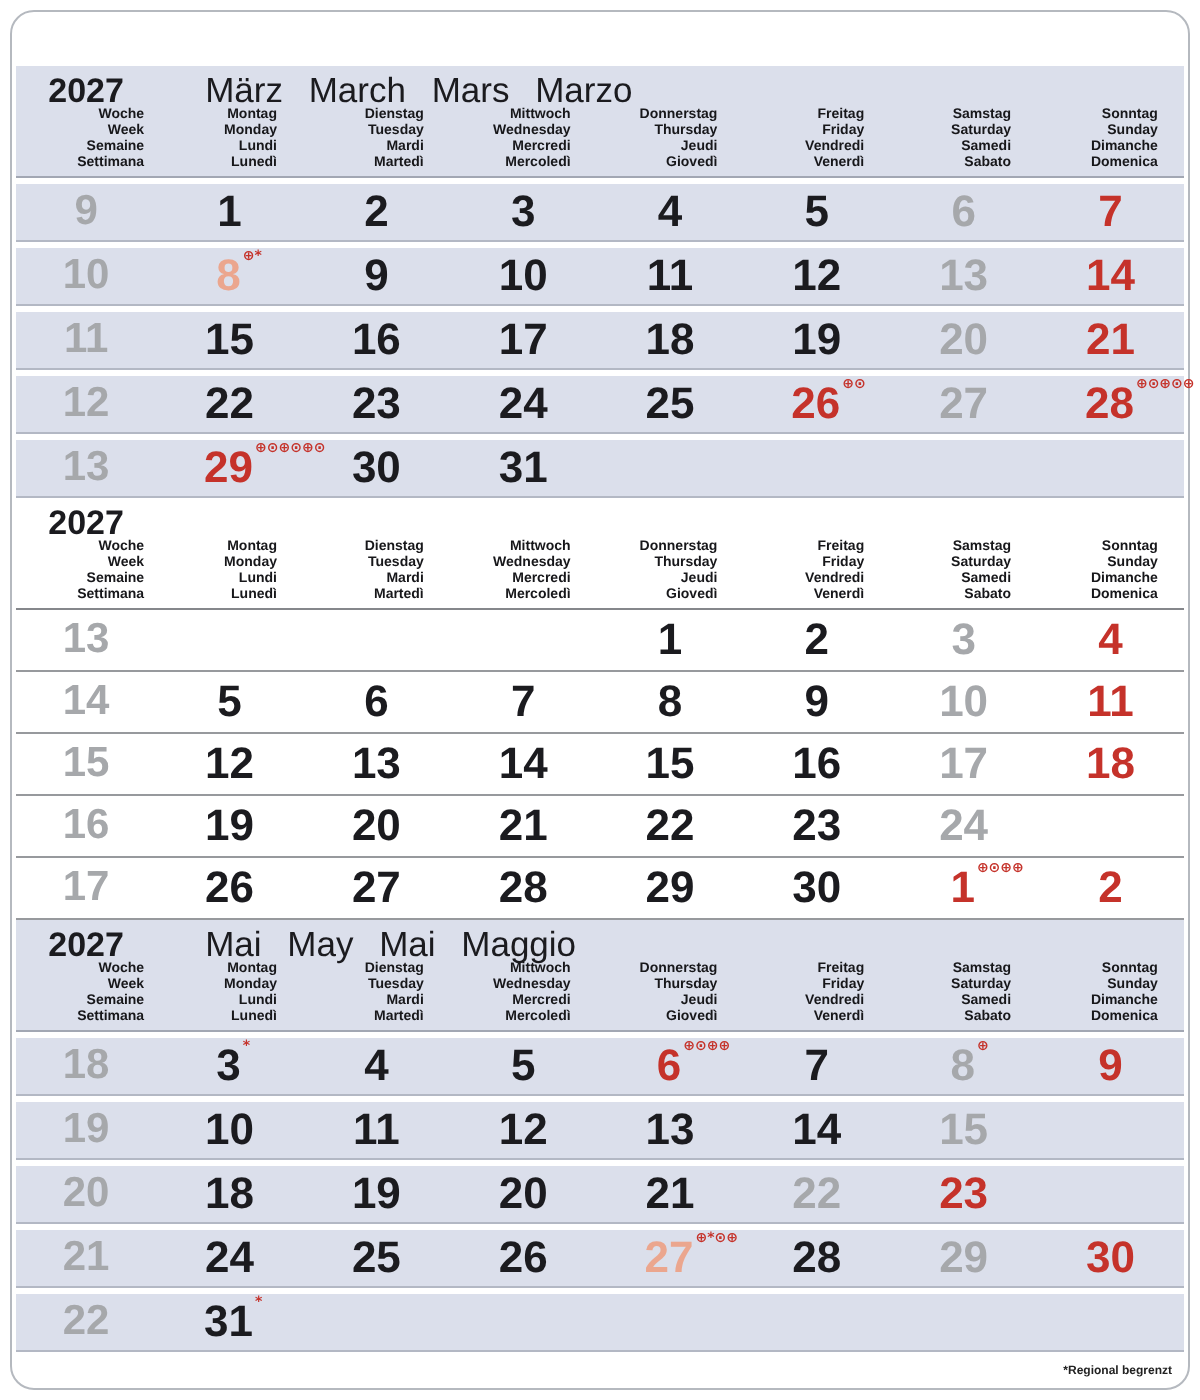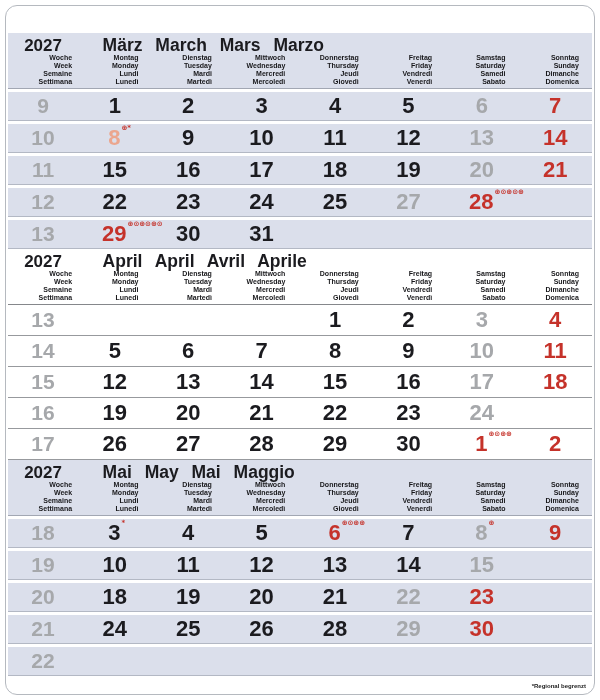--- a/index.html
+++ b/index.html
@@ -12,7 +12,7 @@
   .panel.blue .phead{background:#dbdfeb;border-bottom:1px solid #a2a7b3;}
   .panel.white .phead{background:#ffffff;border-bottom:1px solid #85878b;}
   .year{position:absolute;top:3px;left:0;width:12%;text-align:center;font-size:17px;font-weight:bold;color:#1b1b1f;}
-  .title{position:absolute;top:2px;left:16.2%;font-size:17.5px;font-weight:bold;color:#1b1b1f;word-spacing:8px;white-space:nowrap;}
+  .title{position:absolute;top:2px;left:16.2%;font-size:17.5px;font-weight:normal;color:#1b1b1f;word-spacing:8px;white-space:nowrap;}
   .labels{position:absolute;left:0;right:0;bottom:2px;display:flex;}
   .lblock{font-size:7px;line-height:8px;font-weight:bold;color:#17171a;text-align:right;box-sizing:border-box;}
   .lweek{width:12%;padding-right:6px;}

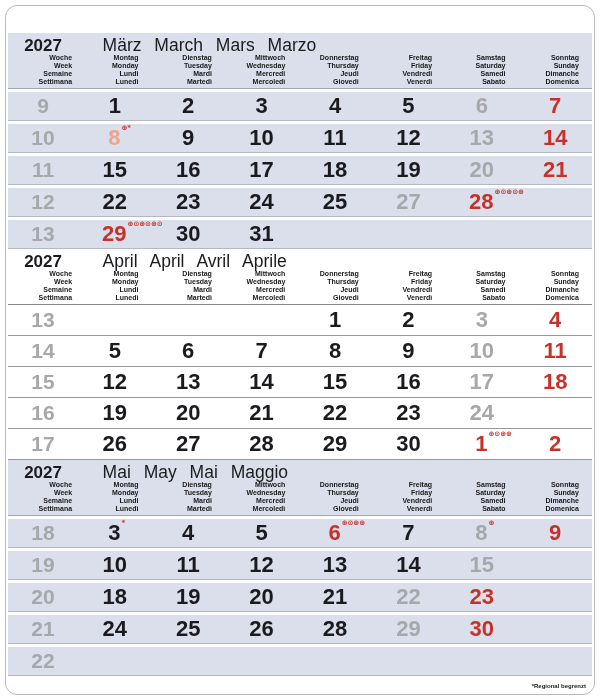--- a/index.html
+++ b/index.html
@@ -126,6 +126,7 @@
           <div class="day c-black"><span>23</span></div>
           <div class="day c-black"><span>24</span></div>
           <div class="day c-black"><span>25</span></div>
+          <div class="day c-red"><span>26</span><span class="mk">⊕⊙</span></div>
           <div class="day c-gray"><span>27</span></div>
           <div class="day c-red"><span>28</span><span class="mk">⊕⊙⊕⊙⊕</span></div>
         </div>

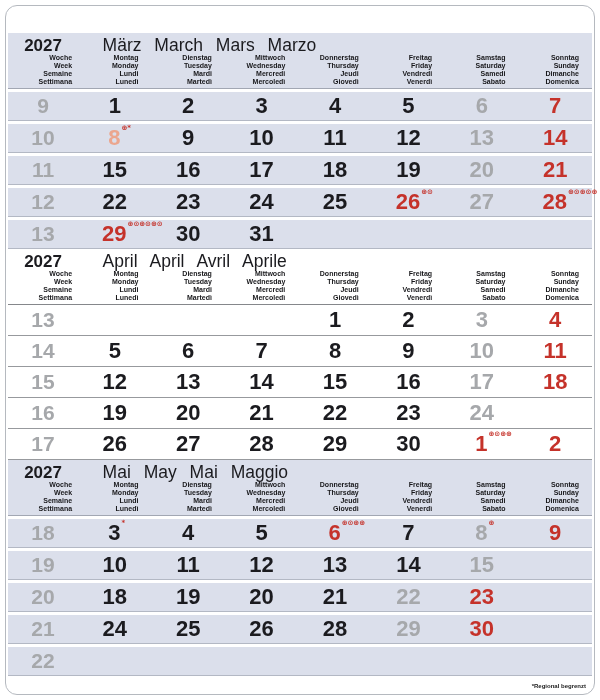--- a/index.html
+++ b/index.html
@@ -144,7 +144,6 @@
       <section class="panel white">
         <div class="phead">
           <div class="year">2027</div>
-          <div class="title">April April Avril Aprile</div>
           <div class="labels">
             <div class="lblock lweek">
               <div>Woche</div>

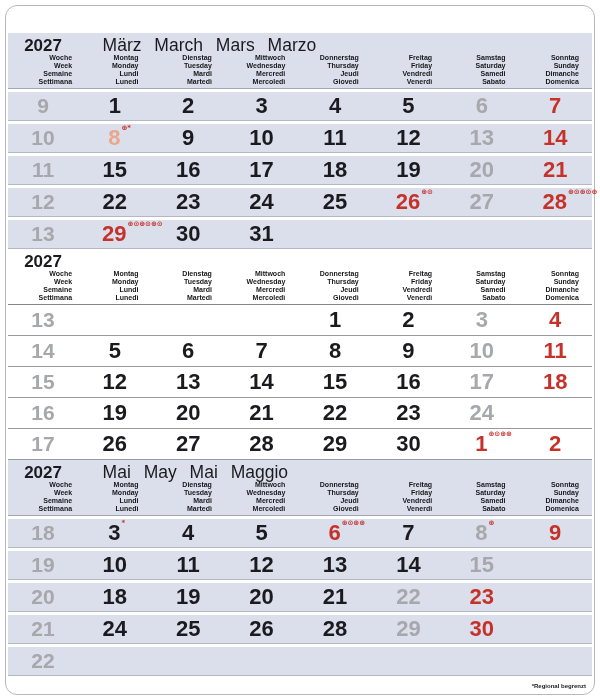--- a/index.html
+++ b/index.html
@@ -333,6 +333,7 @@
           <div class="day c-black"><span>24</span></div>
           <div class="day c-black"><span>25</span></div>
           <div class="day c-black"><span>26</span></div>
+          <div class="day c-salmon"><span>27</span><span class="mk">⊕*⊙⊕</span></div>
           <div class="day c-black"><span>28</span></div>
           <div class="day c-gray"><span>29</span></div>
           <div class="day c-red"><span>30</span></div>

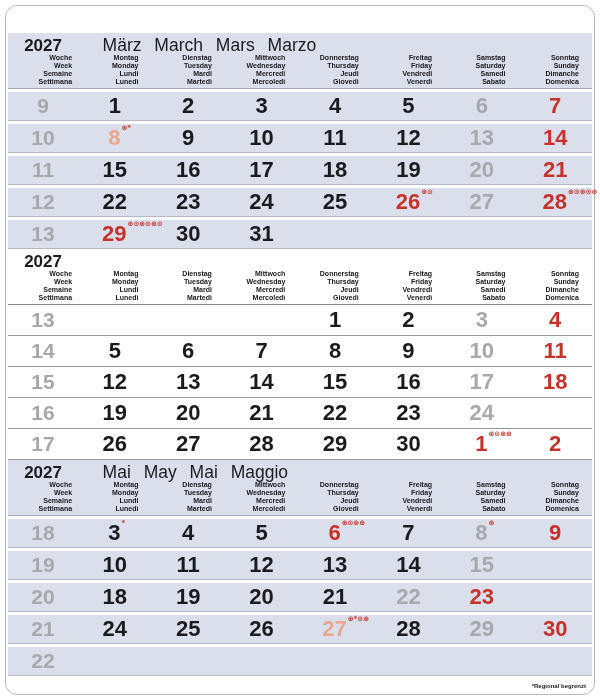--- a/index.html
+++ b/index.html
@@ -340,6 +340,7 @@
         </div>
         <div class="row">
           <div class="wk">22</div>
+          <div class="day c-black"><span>31</span><span class="mk">*</span></div>
           <div class="day"></div>
           <div class="day"></div>
           <div class="day"></div>

